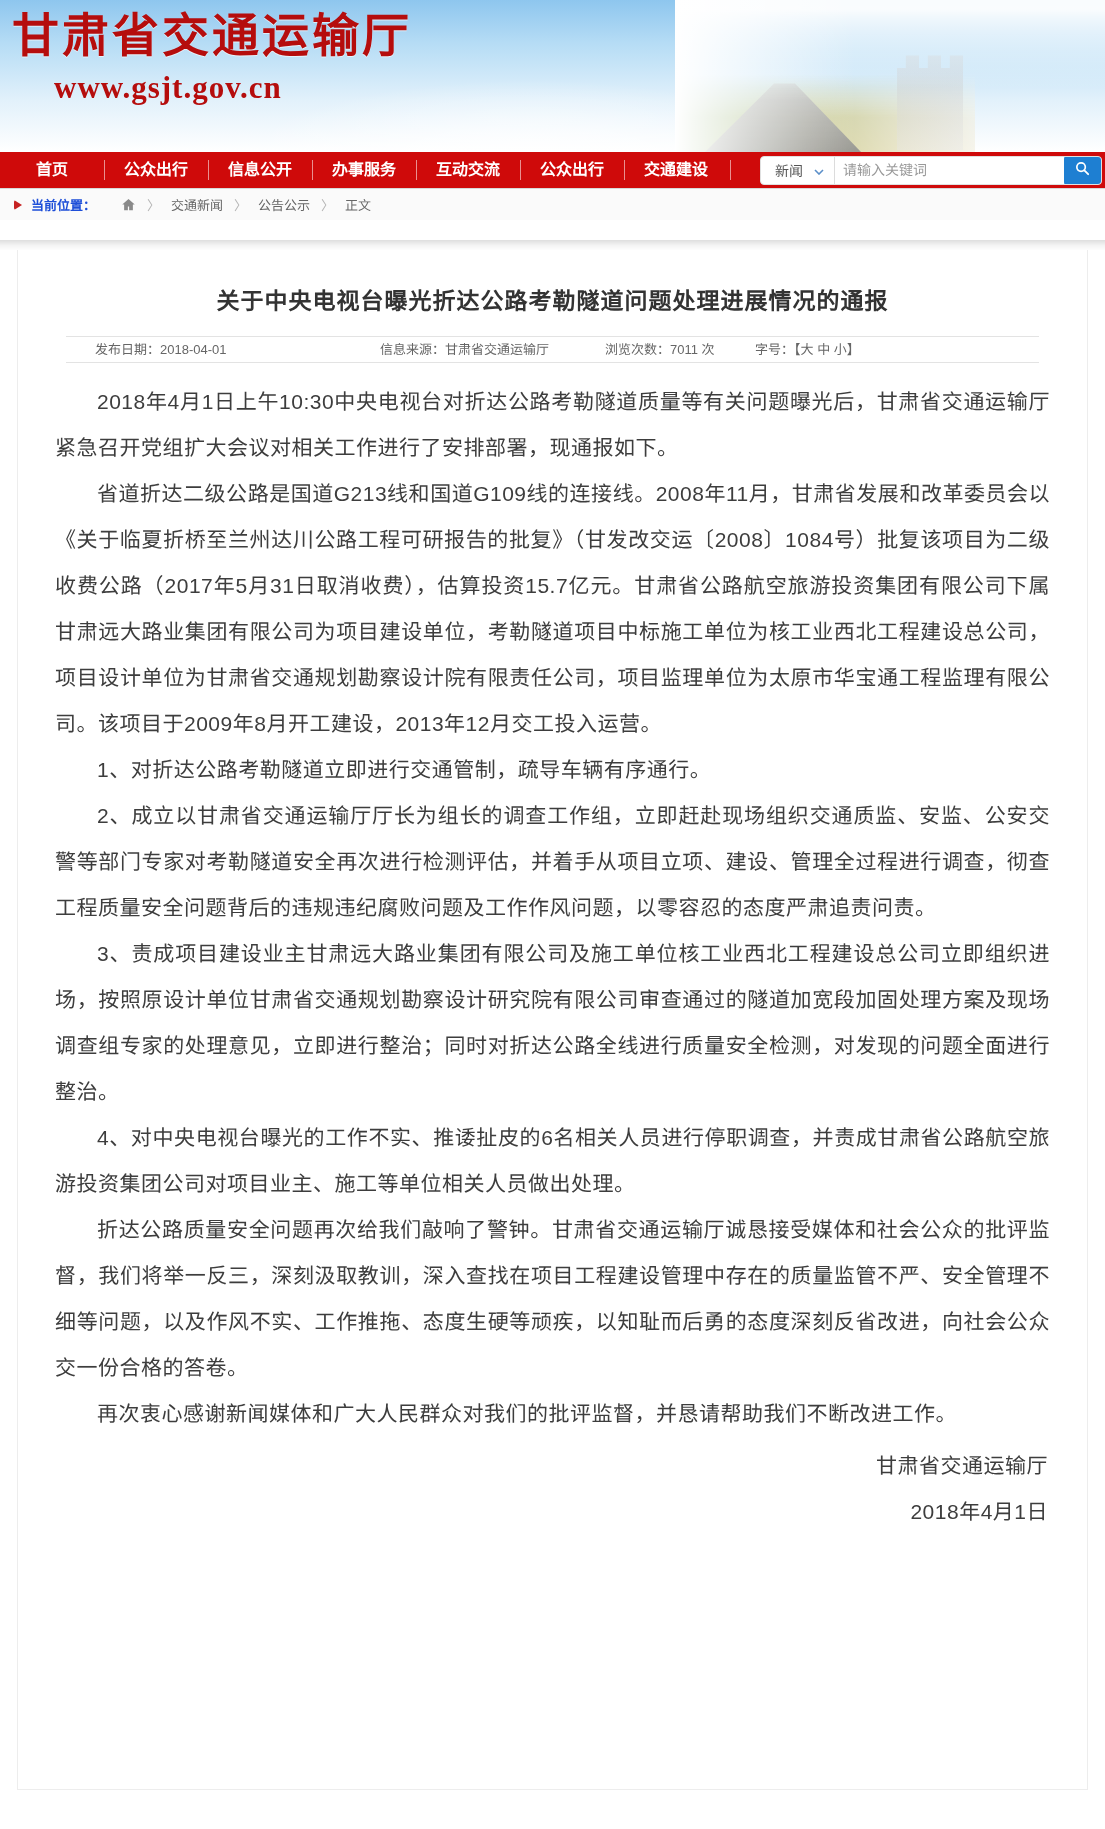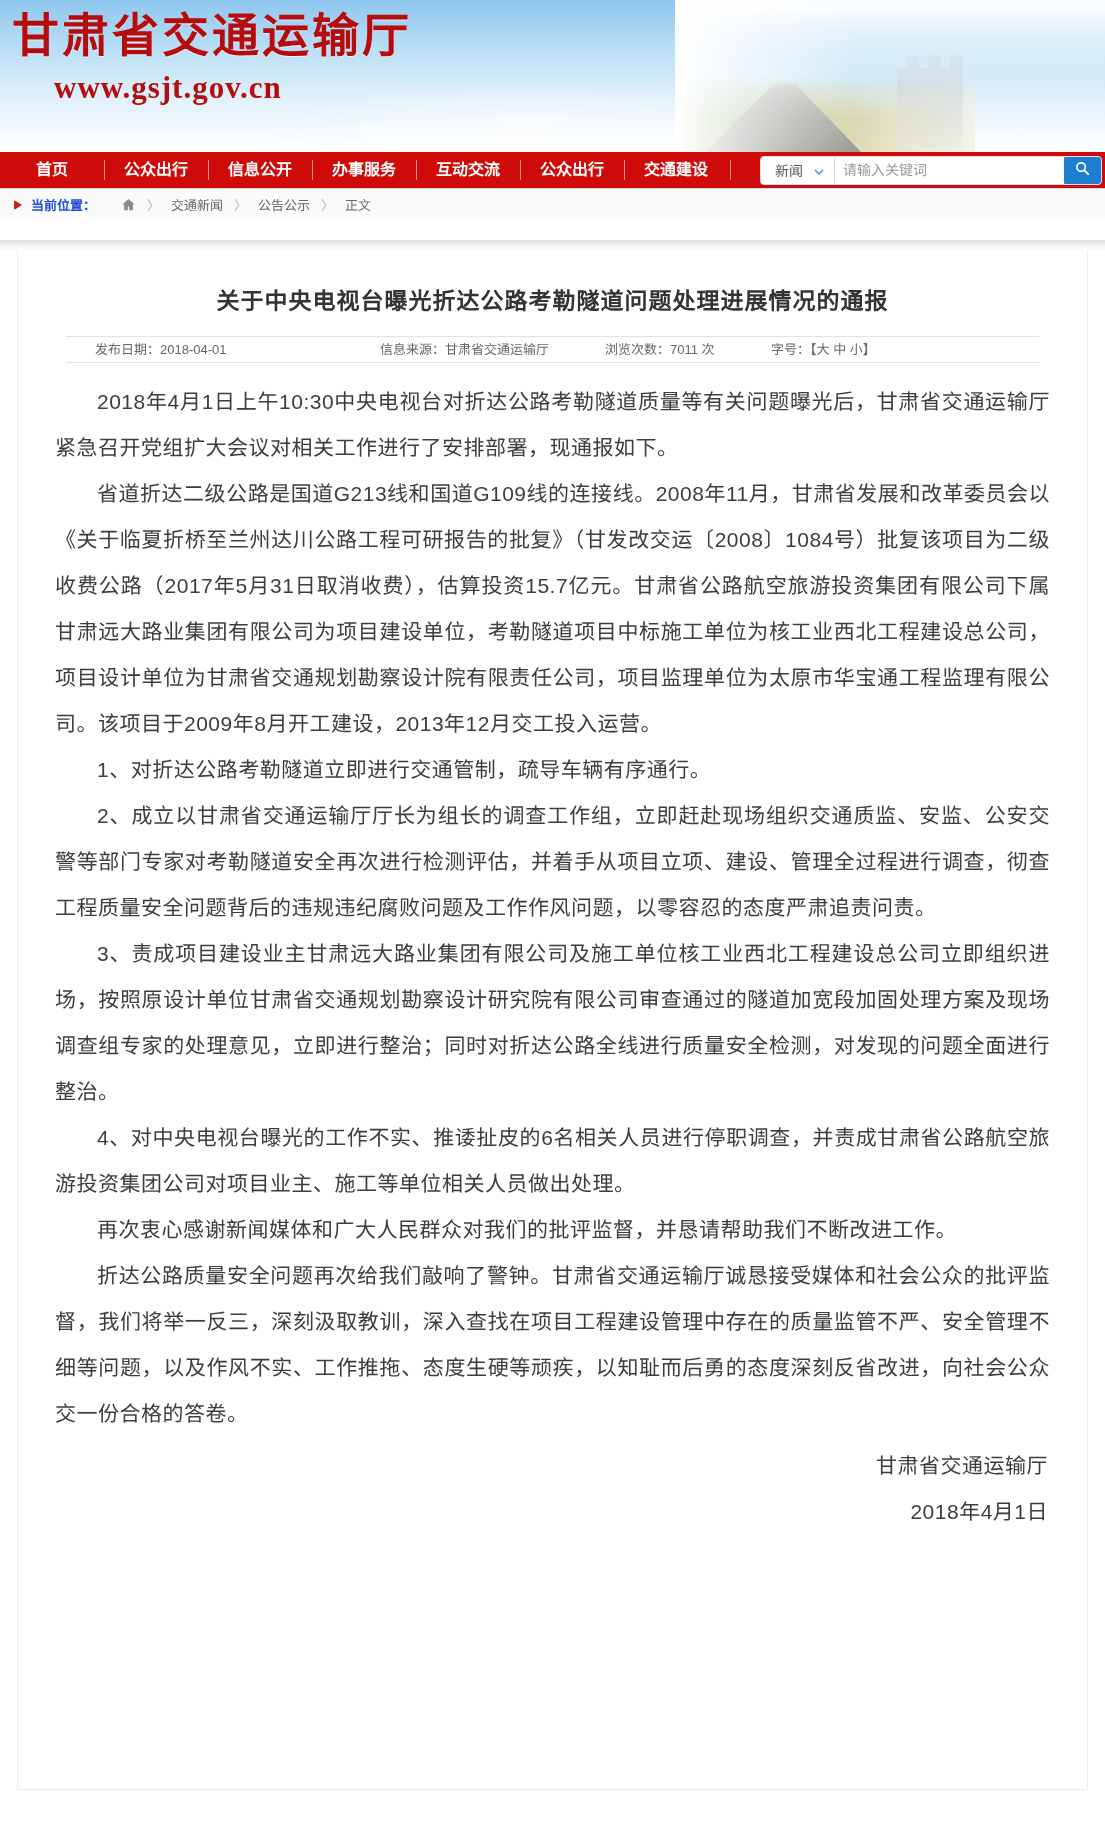--- a/index.html
+++ b/index.html
@@ -107,7 +107,7 @@
   }
   .article-meta{position:relative;height:27px;margin:0 48px;border-top:1px solid #e3e3e3;border-bottom:1px solid #e3e3e3;font-size:13px;color:#666;}
   .meta-item{position:absolute;top:0;line-height:25px;white-space:nowrap;}
-  .meta-item.m1{left:29px;} .meta-item.m2{left:314px;} .meta-item.m3{left:539px;} .meta-item.m4{left:705px;}
+  .meta-item.m1{left:29px;} .meta-item.m2{left:314px;} .meta-item.m3{left:539px;} .meta-item.m4{left:689px;}
   .meta-fontsize{cursor:pointer;}
   .article-body{padding:16px 37px 0;}
   .article-body p{

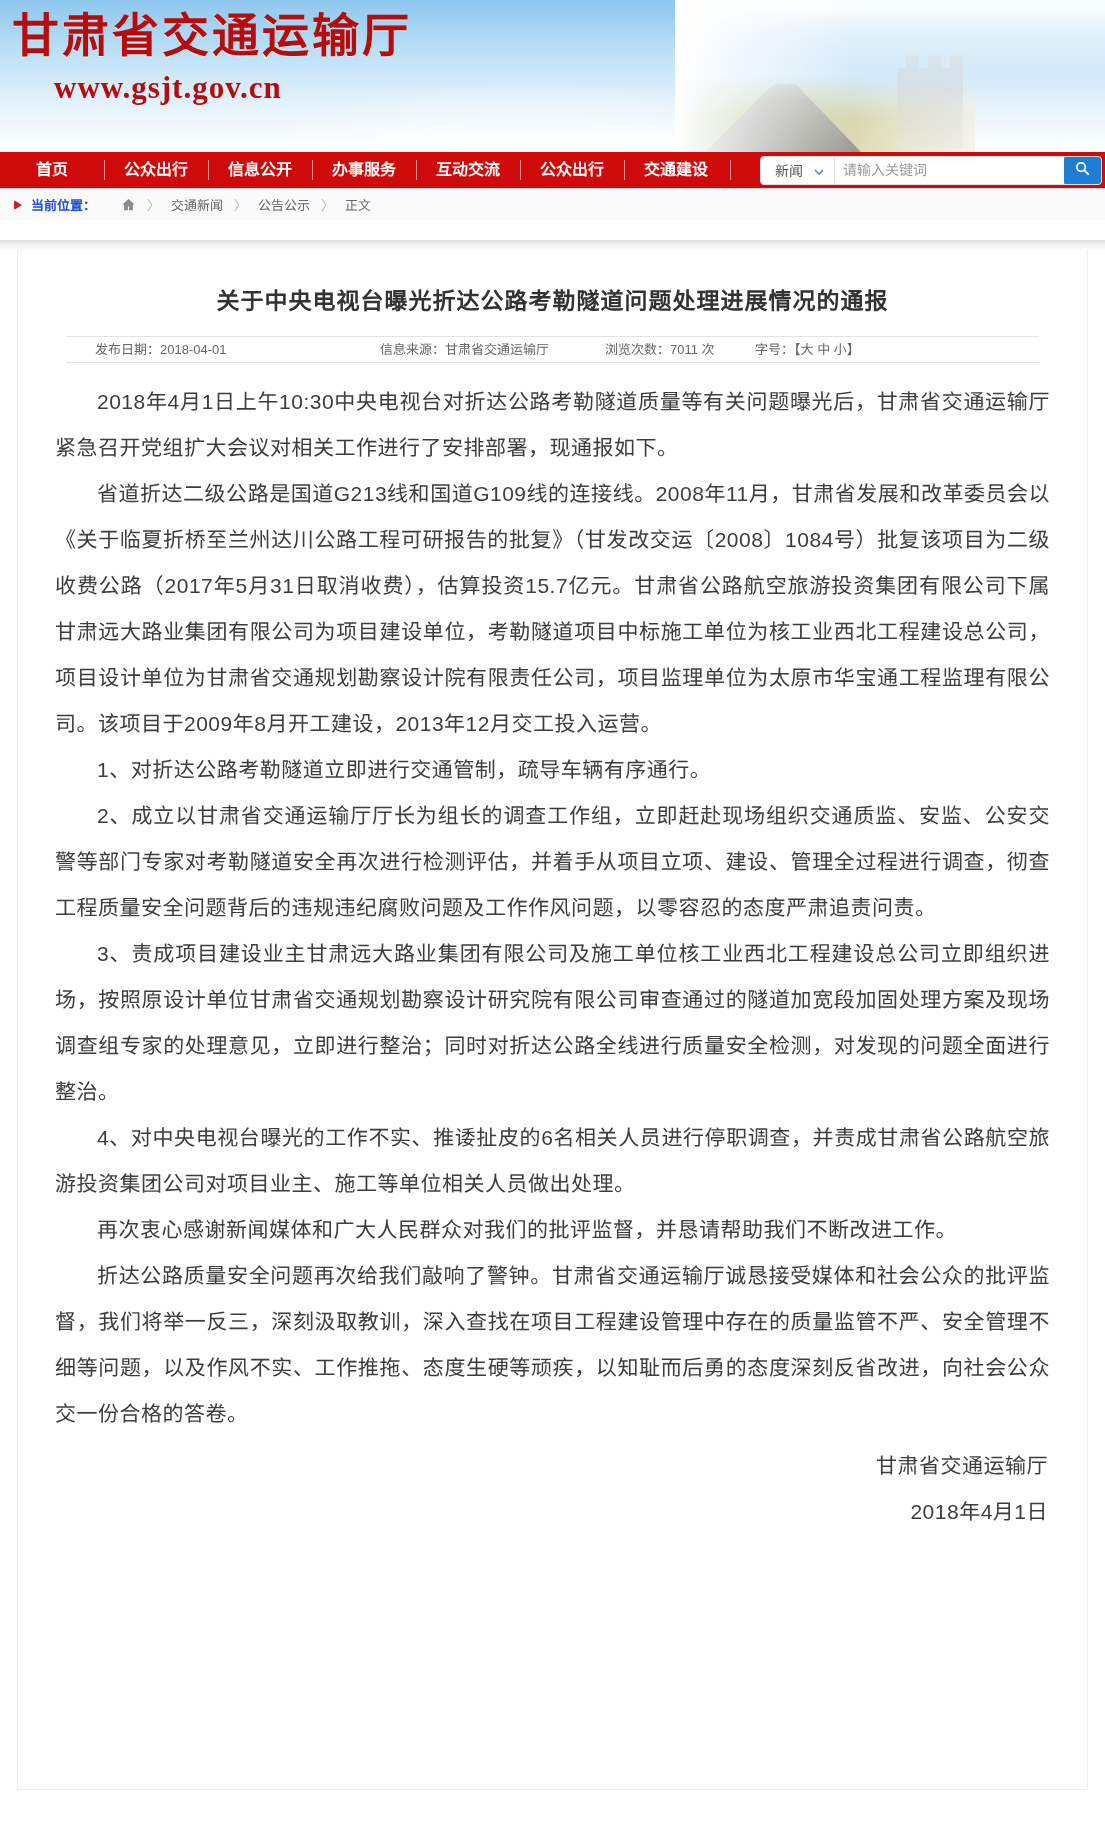--- a/index.html
+++ b/index.html
@@ -198,8 +198,8 @@
     <p>2、成立以甘肃省交通运输厅厅长为组长的调查工作组，立即赶赴现场组织交通质监、安监、公安交警等部门专家对考勒隧道安全再次进行检测评估，并着手从项目立项、建设、管理全过程进行调查，彻查工程质量安全问题背后的违规违纪腐败问题及工作作风问题，以零容忍的态度严肃追责问责。</p>
     <p>3、责成项目建设业主甘肃远大路业集团有限公司及施工单位核工业西北工程建设总公司立即组织进场，按照原设计单位甘肃省交通规划勘察设计研究院有限公司审查通过的隧道加宽段加固处理方案及现场调查组专家的处理意见，立即进行整治；同时对折达公路全线进行质量安全检测，对发现的问题全面进行整治。</p>
     <p>4、对中央电视台曝光的工作不实、推诿扯皮的6名相关人员进行停职调查，并责成甘肃省公路航空旅游投资集团公司对项目业主、施工等单位相关人员做出处理。</p>
+    <p>折达公路质量安全问题再次给我们敲响了警钟。甘肃省交通运输厅诚恳接受媒体和社会公众的批评监督，我们将举一反三，深刻汲取教训，深入查找在项目工程建设管理中存在的质量监管不严、安全管理不细等问题，以及作风不实、工作推拖、态度生硬等顽疾，以知耻而后勇的态度深刻反省改进，向社会公众交一份合格的答卷。</p>
     <p>再次衷心感谢新闻媒体和广大人民群众对我们的批评监督，并恳请帮助我们不断改进工作。</p>
-    <p>折达公路质量安全问题再次给我们敲响了警钟。甘肃省交通运输厅诚恳接受媒体和社会公众的批评监督，我们将举一反三，深刻汲取教训，深入查找在项目工程建设管理中存在的质量监管不严、安全管理不细等问题，以及作风不实、工作推拖、态度生硬等顽疾，以知耻而后勇的态度深刻反省改进，向社会公众交一份合格的答卷。</p>
     <div class="sig-block">
       <p class="sig">甘肃省交通运输厅</p>
       <p class="sig">2018年4月1日</p>

